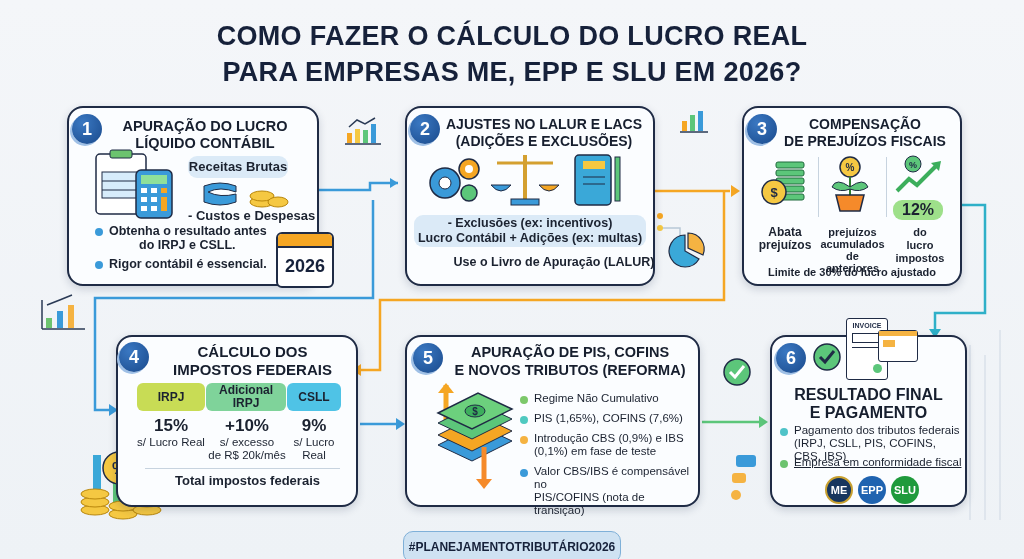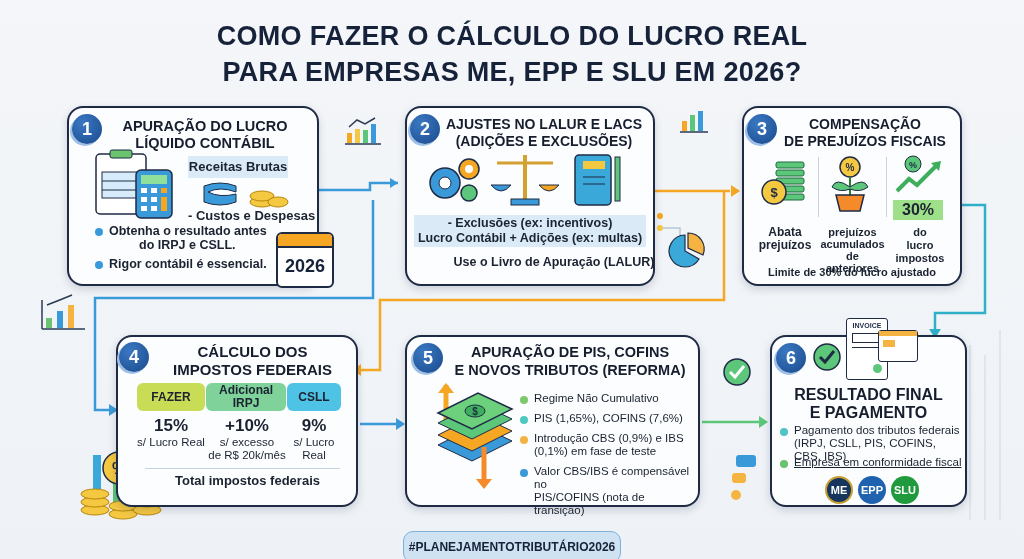--- a/index.html
+++ b/index.html
@@ -31,7 +31,7 @@
     position: absolute; text-align: center; font-weight: 700; color: #161e2e;
   }
   .pill {
-    position: absolute; background: #dbeaf7; border-radius: 0;
+    position: absolute; background: #dbeaf7; border-radius: 9px;
     text-align: center; font-weight: 700; color: #1b2230;
   }
   .txt { position: absolute; color: #1b2230; }

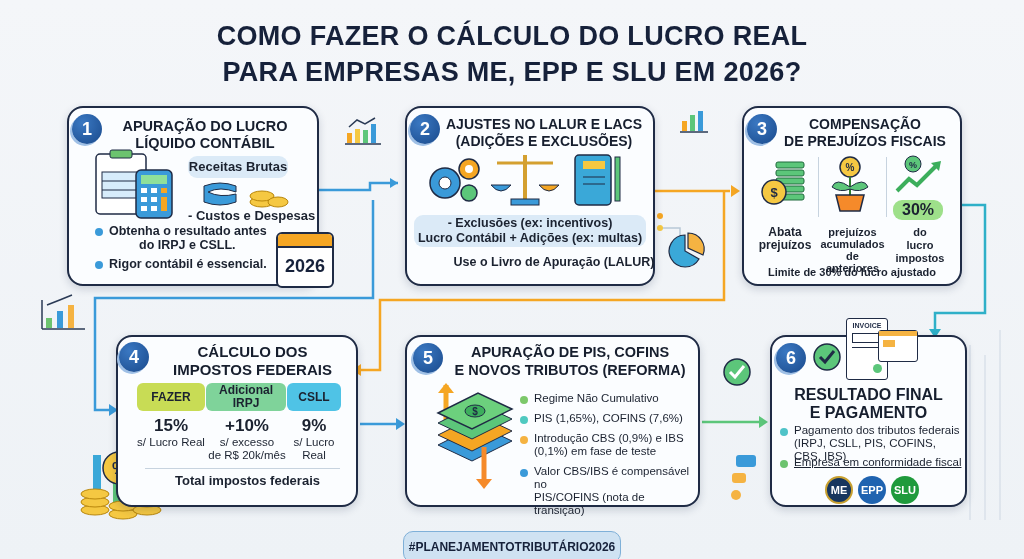--- a/index.html
+++ b/index.html
@@ -243,7 +243,7 @@
   <polyline points="2,36 14,24 22,30 42,10" fill="none" stroke="#3cae5c" stroke-width="4"></polyline>
   <path d="M46 6 L36 8 L44 16 Z" fill="#3cae5c"></path>
 </svg>
-<div class="pill" style="left:893px;top:200px;width:50px;height:20px;background:#9ee08a;font-size:16px;line-height:20px;">30%</div>
+<div class="pill" style="left:893px;top:200px;width:50px;height:20px;background:#9ee08a;font-size:16px;line-height:20px;">12%</div>
 <div style="position:absolute;left:818px;top:157px;width:1px;height:60px;background:#c7d3df;"></div>
 <div style="position:absolute;left:886px;top:157px;width:1px;height:60px;background:#c7d3df;"></div>
 <div class="txt" style="left:750px;top:226px;width:70px;text-align:center;font-size:12px;font-weight:700;line-height:13px;">

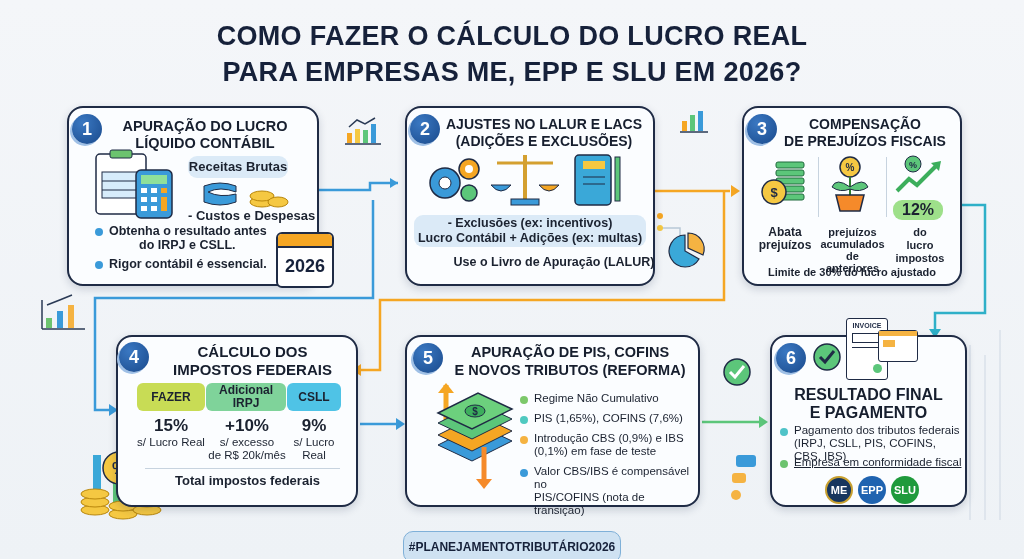--- a/index.html
+++ b/index.html
@@ -267,7 +267,7 @@
   <div>CÁLCULO DOS</div>
   <div>IMPOSTOS FEDERAIS</div>
 </div>
-<div class="tax-head" style="left:137px;top:383px;width:68px;height:28px;background:#c8dc55;">FAZER</div>
+<div class="tax-head" style="left:137px;top:383px;width:68px;height:28px;background:#c8dc55;">IRPJ</div>
 <div class="tax-head" style="left:206px;top:383px;width:80px;height:28px;background:#7fd39a;line-height:13px;padding:0 12px;">Adicional IRPJ</div>
 <div class="tax-head" style="left:287px;top:383px;width:54px;height:28px;background:#4fc3e6;">CSLL</div>
 <div class="tax-val" style="left:133px;top:416px;width:76px;">

